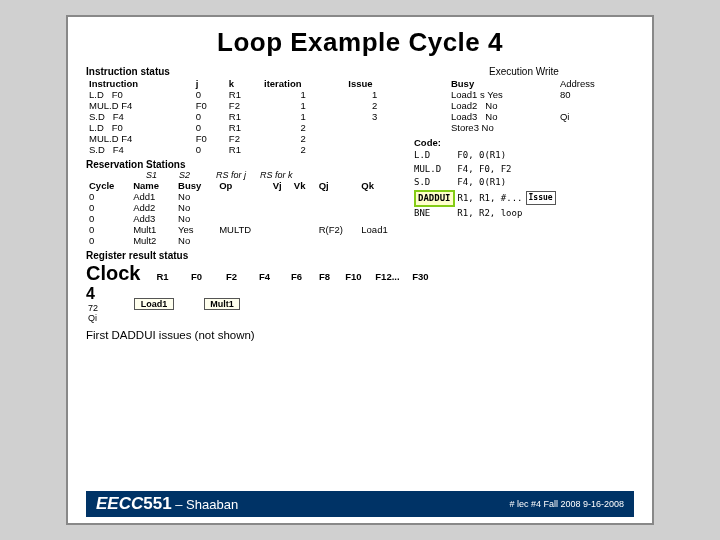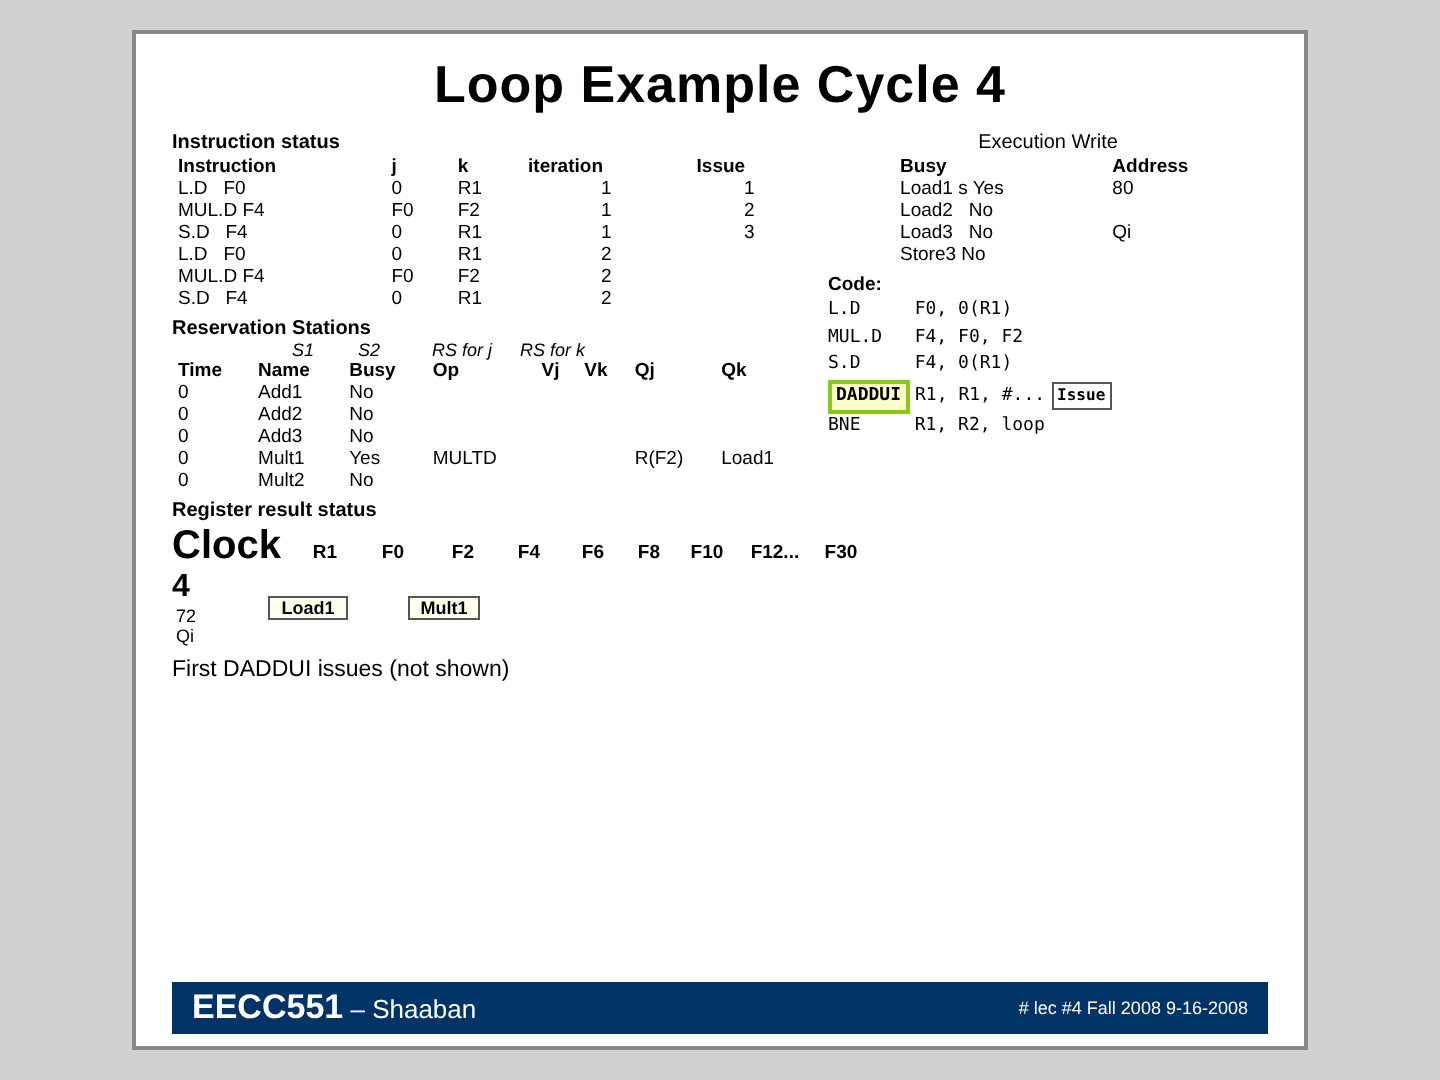--- a/index.html
+++ b/index.html
@@ -250,7 +250,7 @@
             <tr>
           <td colspan="3"></td>
           <td style="font-weight:bold;">Busy</td>
-          <td style="font-weight:bold;">Address</td>
+          <td style="font-weight:normal;">Address</td>
         </tr>
         <tr>
           <td></td>

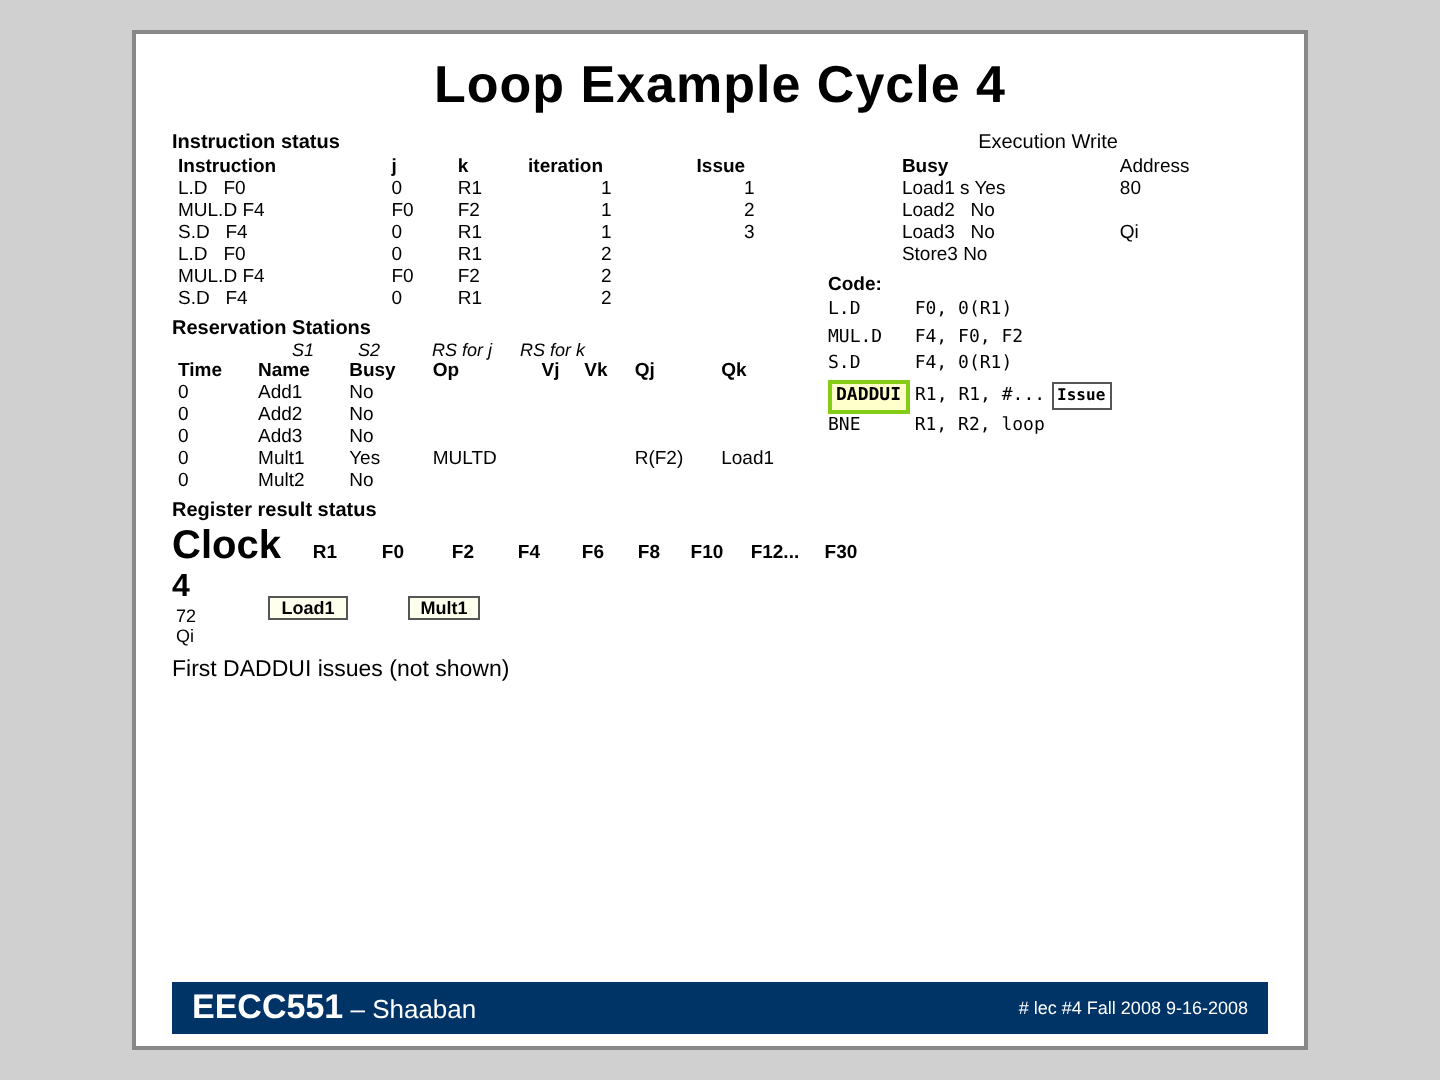--- a/index.html
+++ b/index.html
@@ -131,7 +131,7 @@
         <table style="font-size:9.5px;">
           <tbody>
               <tr>
-            <td style="font-weight:bold;">Time</td>
+            <td style="font-weight:bold;">Cycle</td>
             <td style="font-weight:bold;">Name</td>
             <td style="font-weight:bold;">Busy</td>
             <td style="font-weight:bold;">Op</td>

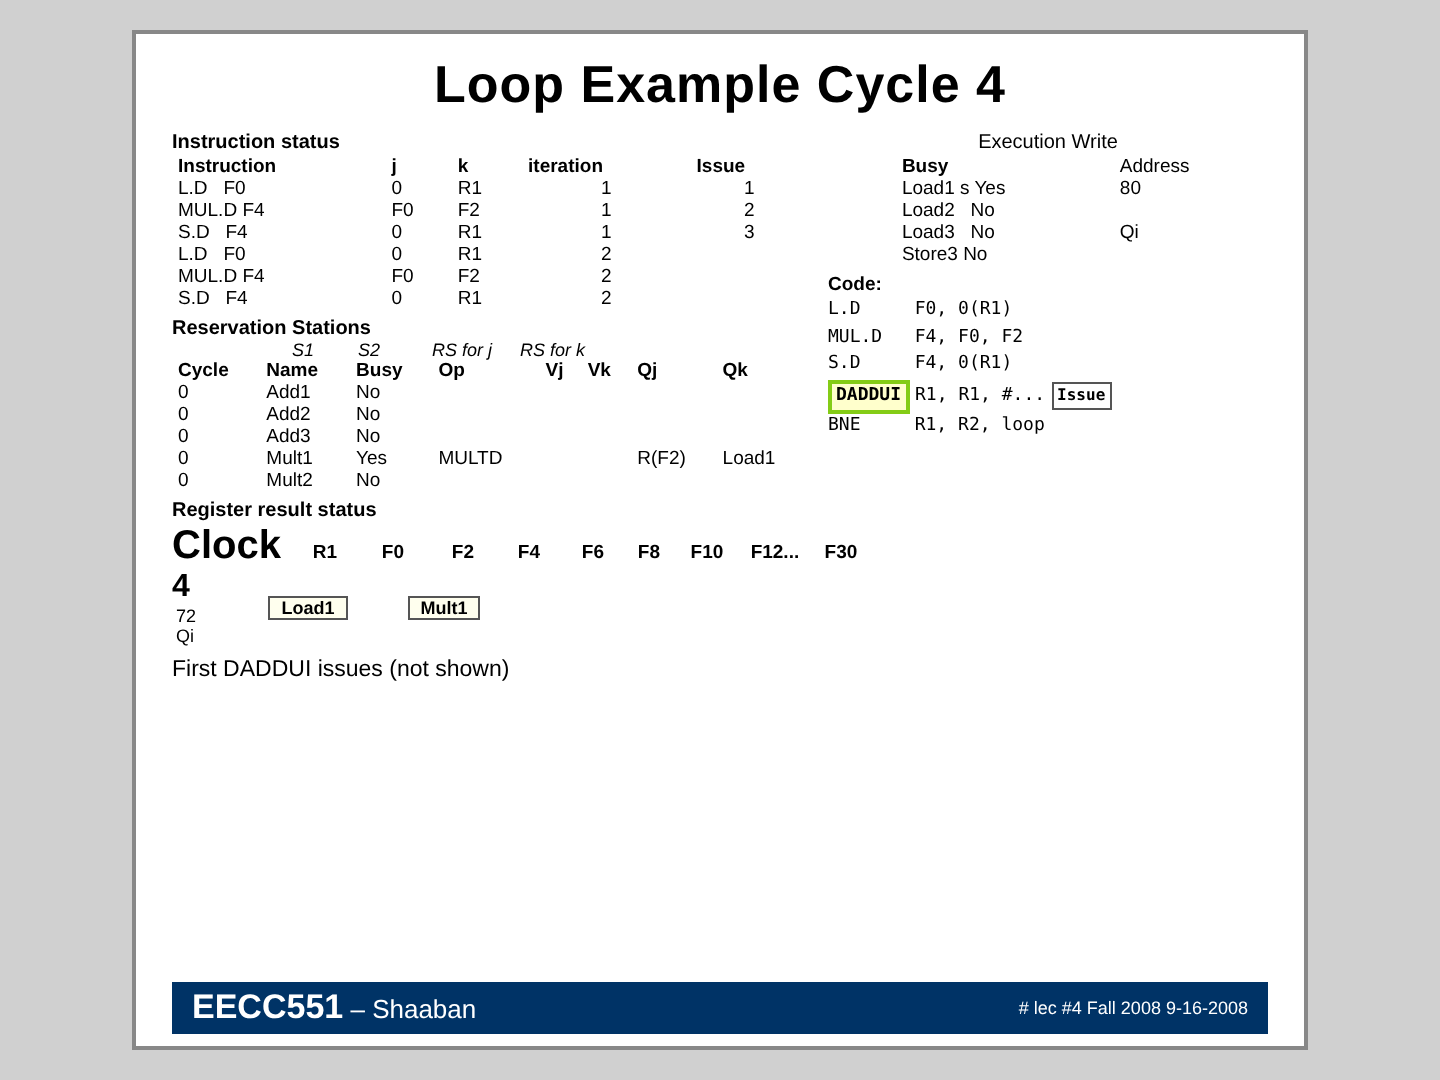--- a/index.html
+++ b/index.html
@@ -302,7 +302,7 @@
 
   <div class="footer-bar">
     <div>
-      <span style="font-size:17px; font-weight:bold;">EECC</span><span style="font-size:17px; font-weight:bold;">551</span><span style="font-size:13px;"> – Shaaban</span>
+      <span style="font-size:17px; font-weight:bold;font-style:italic;">EECC</span><span style="font-size:17px; font-weight:bold;">551</span><span style="font-size:13px;"> – Shaaban</span>
     </div>
     <div style="font-size:9px; text-align:right;"># lec #4  Fall 2008   9-16-2008</div>
   </div>

